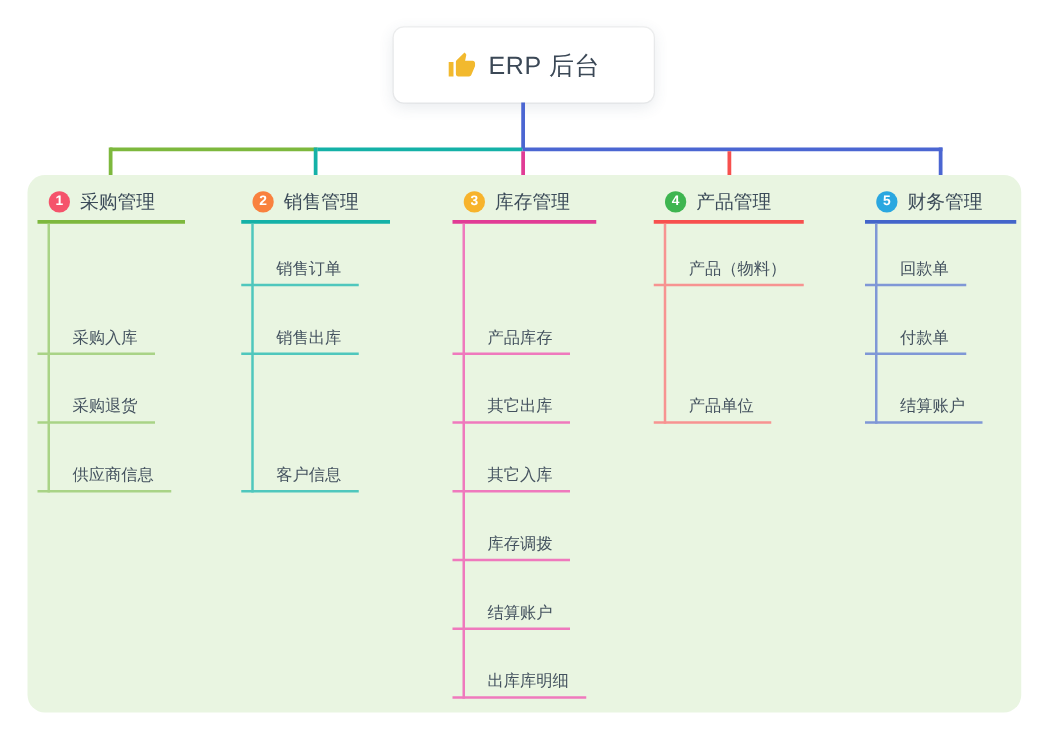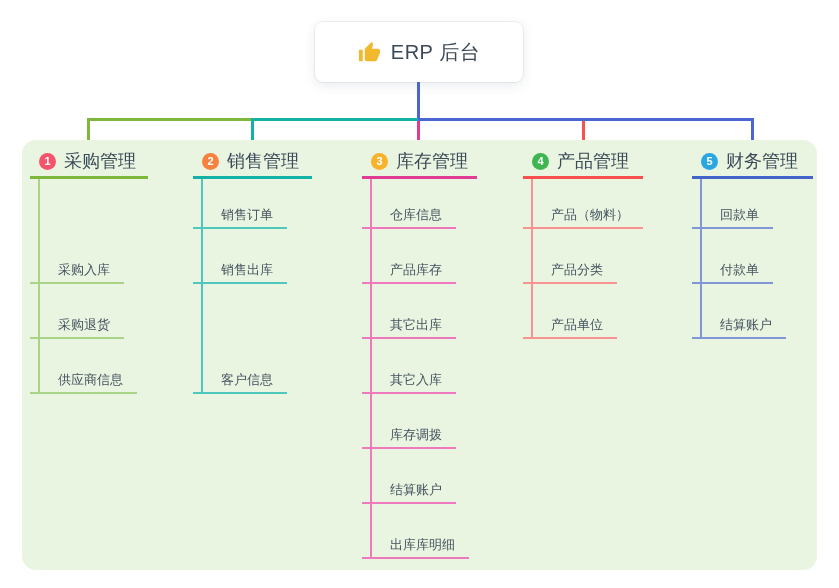--- a/index.html
+++ b/index.html
@@ -47,7 +47,7 @@
   }
   .badge1{background:#f5536b;} .badge2{background:#f9813e;} .badge3{background:#f7b32c;}
   .badge4{background:#3eb550;} .badge5{background:#2aa7e0;}
-  .branch-title{font-size:18px;color:#3b4a58;font-weight:500;white-space:nowrap;}
+  .branch-title{font-size:15px;color:#3b4a58;font-weight:500;white-space:nowrap;}
   
   .spine{position:absolute;width:2px;top:179px;}
   .sp1{left:38px;height:215px;background:#a9d386;}

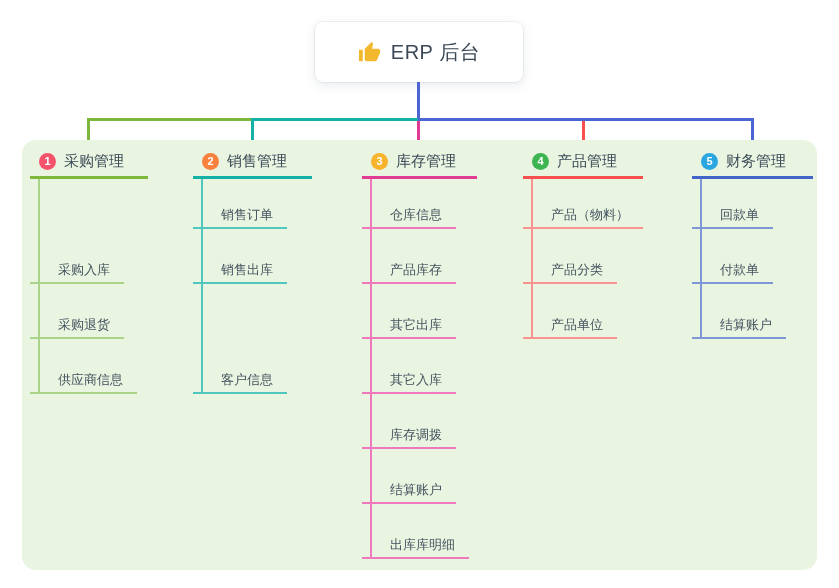--- a/index.html
+++ b/index.html
@@ -126,7 +126,6 @@
   <div class="child c2" style="top:259px">销售出库</div>
   <div class="child c2" style="top:369px">客户信息</div>
 
-  <div class="child c3" style="top:204px">仓库信息</div>
   <div class="child c3" style="top:259px">产品库存</div>
   <div class="child c3" style="top:314px">其它出库</div>
   <div class="child c3" style="top:369px">其它入库</div>

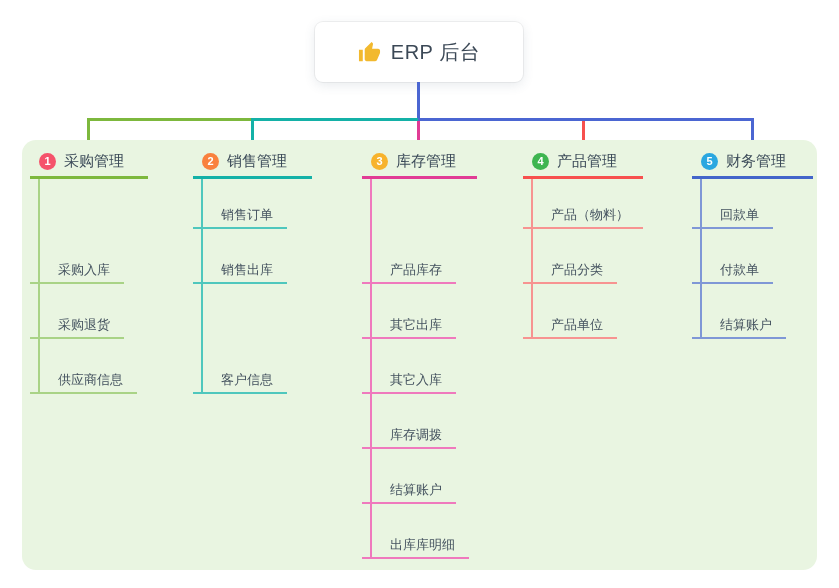--- a/index.html
+++ b/index.html
@@ -134,7 +134,6 @@
   <div class="child c3" style="top:534px">出库库明细</div>
 
   <div class="child c4" style="top:204px">产品（物料）</div>
-  <div class="child c4" style="top:259px">产品分类</div>
   <div class="child c4" style="top:314px">产品单位</div>
 
   <div class="child c5" style="top:204px">回款单</div>

